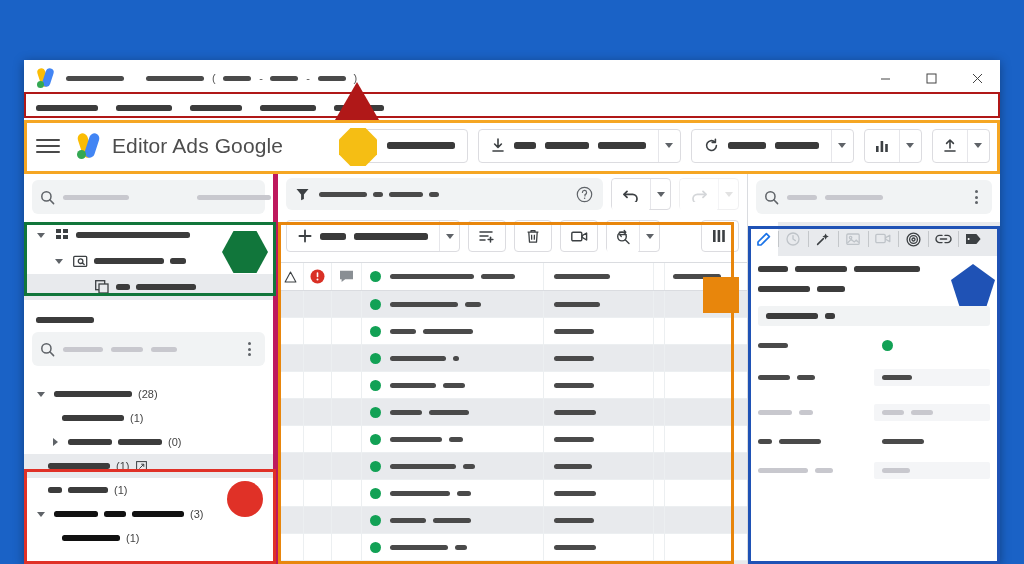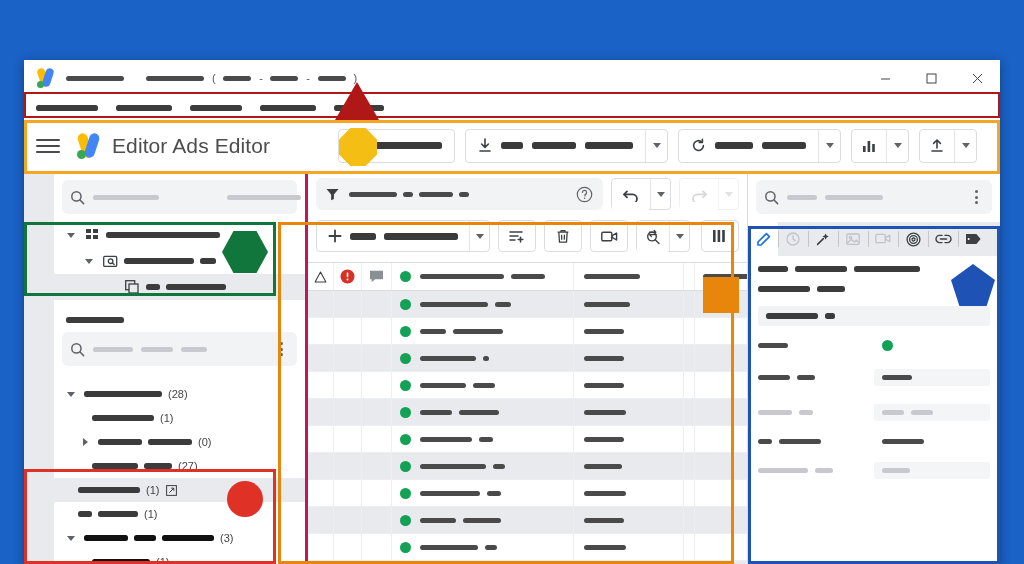--- a/index.html
+++ b/index.html
@@ -253,7 +253,7 @@
           <i class="bar-b"></i>
           <i class="dot-g"></i>
       </div>
-      <div class="brand-name"><span>Editor</span><span> Ads Editor</span></div>
+      <div class="brand-name"><span>Editor</span><span> Ads Google</span></div>
     </div>
 
     <div style="width:48px"></div>

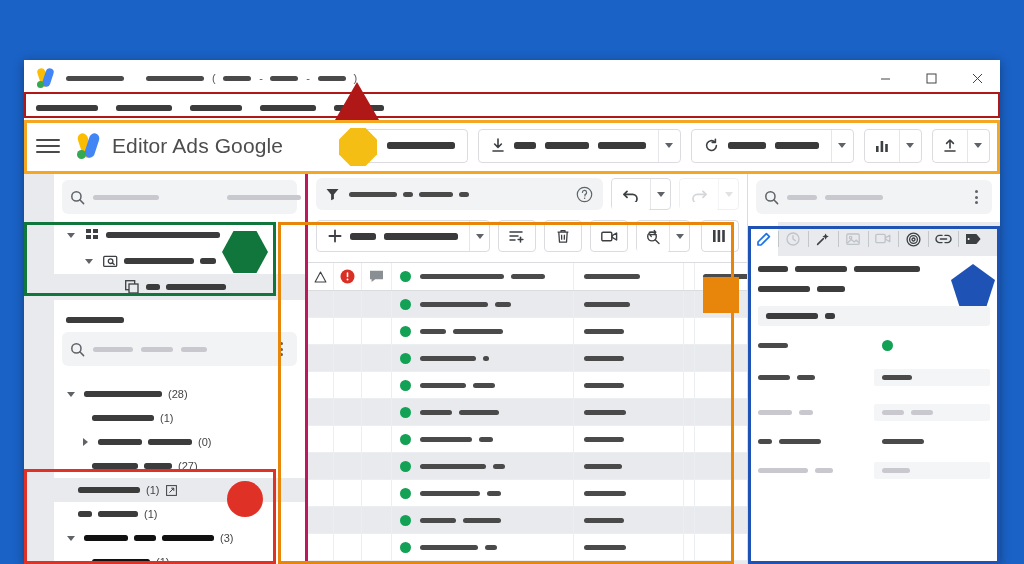--- a/index.html
+++ b/index.html
@@ -96,7 +96,7 @@
   
   .left {
     width: 254px; flex: none; background: #fff; display: flex; flex-direction: column;
-    border-right: 3px solid #be185d; min-height:0;margin-left:30px;
+    border-right: 5px solid #be185d; min-height:0;
   }
   .searchbar {
     margin: 8px; height: 34px; background: #f1f3f4; border-radius: 6px;

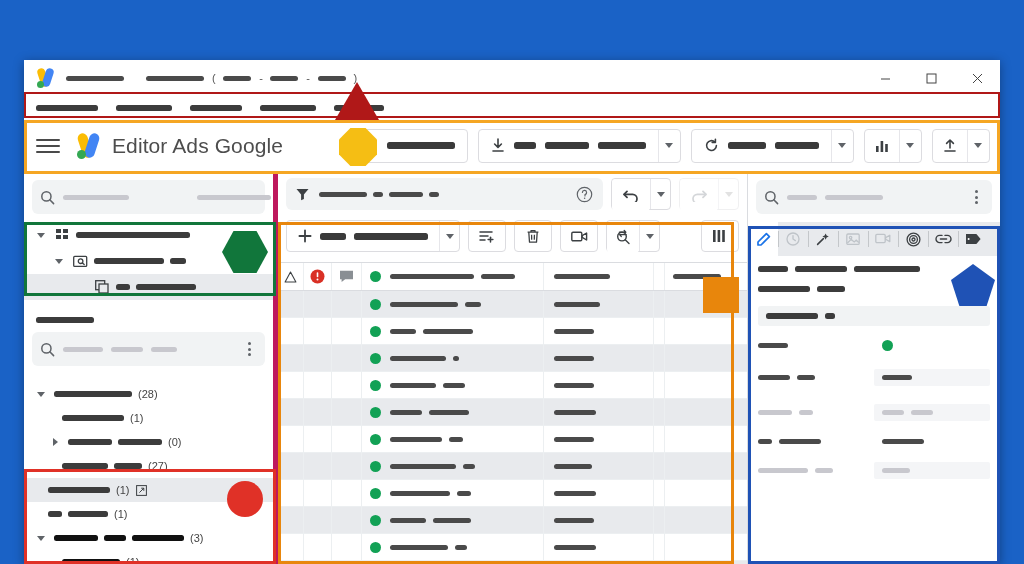--- a/index.html
+++ b/index.html
@@ -446,11 +446,6 @@
           <span class="rb th" style="width:44px"></span>
           <span class="rb th" style="width:44px"></span>
           <span class="cnt">(0)</span>
-        </div>
-        <div class="trow" style="padding-left:38px">
-          <span class="rb th" style="width:46px"></span>
-          <span class="rb th" style="width:28px"></span>
-          <span class="cnt">(27)</span>
         </div>
         <div class="trow sel" style="padding-left:24px">
           <span class="rb th" style="width:62px"></span>

